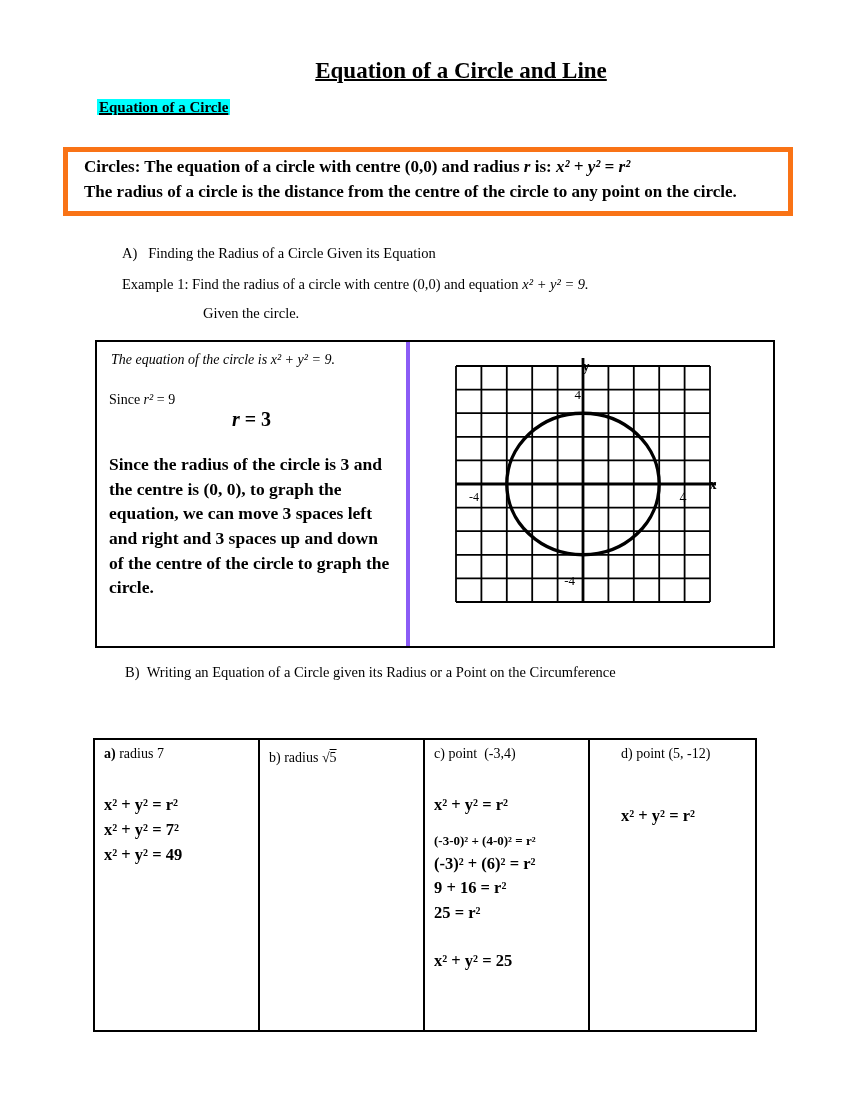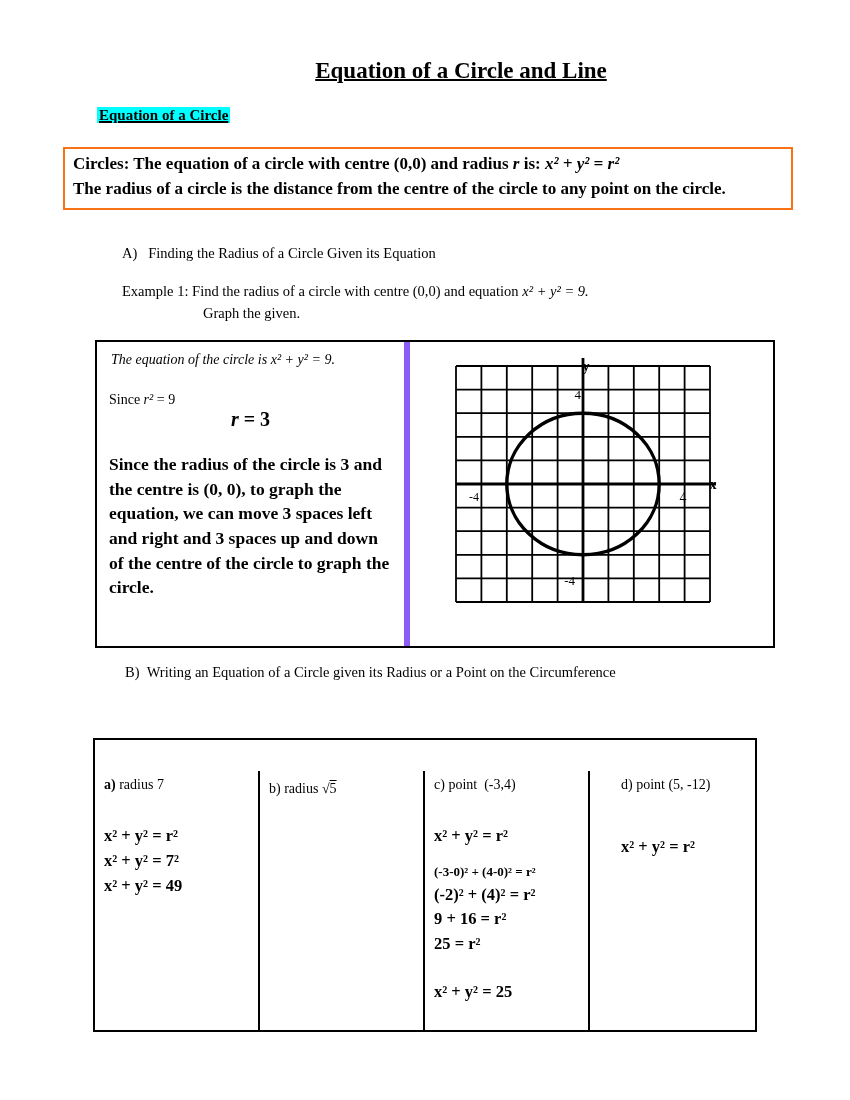--- a/index.html
+++ b/index.html
@@ -10,7 +10,7 @@
            font-size:23px; font-weight:bold;padding-left:36px; }
   .title span { text-decoration:underline; text-decoration-thickness:2px; }
 
-  .sec-heading { position:absolute; left:97px; top:107px; font-size:15px; font-weight:bold; }
+  .sec-heading { position:absolute; left:97px; top:99px; font-size:15px; font-weight:bold; }
   .sec-heading span { background:#00ffff; text-decoration:underline;
                       text-decoration-thickness:1.5px; padding:0 2px; }
 

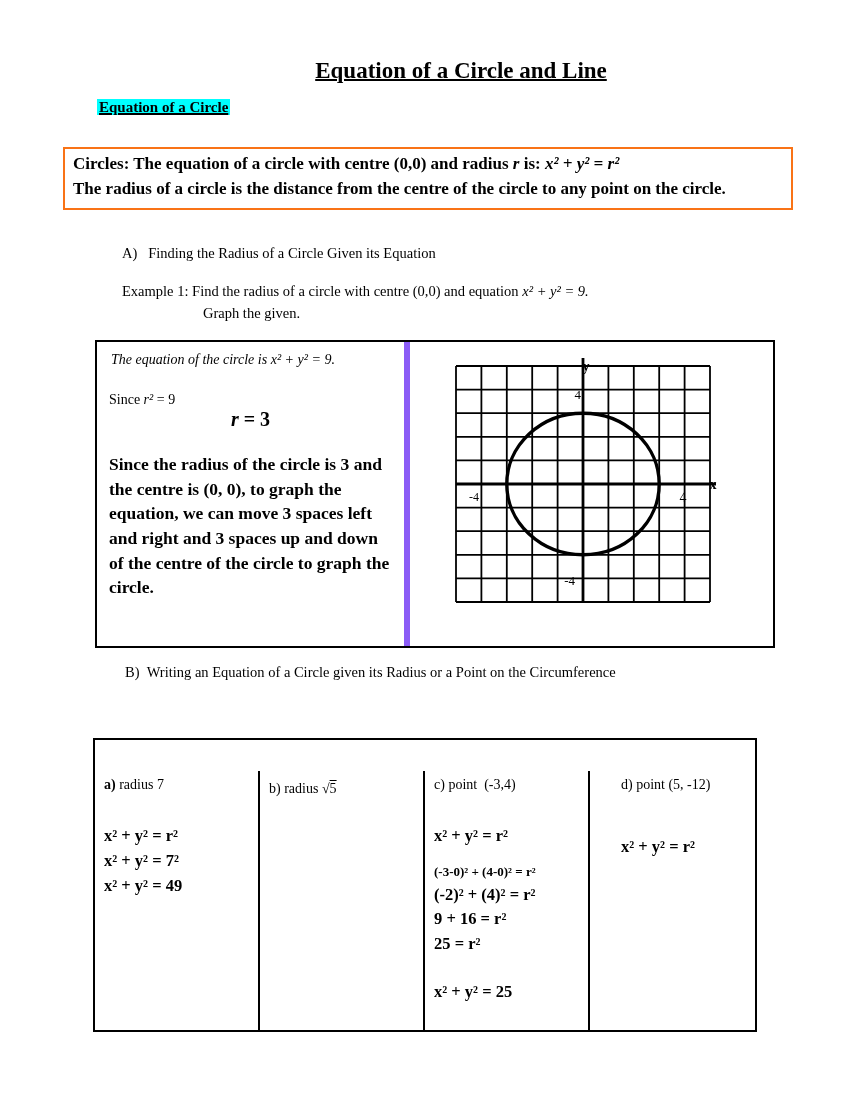--- a/index.html
+++ b/index.html
@@ -15,7 +15,7 @@
                       text-decoration-thickness:1.5px; padding:0 2px; }
 
   .def-box { position:absolute; left:63px; top:147px; width:730px; box-sizing:border-box;
-             border:2px solid #f97316; padding:3px 8px 6px; font-size:17px; font-weight:bold;
+             border:5px solid #f97316; padding:3px 16px 6px; font-size:17px; font-weight:bold;
              line-height:1.47; }
   .math-i { font-style:italic; }
 

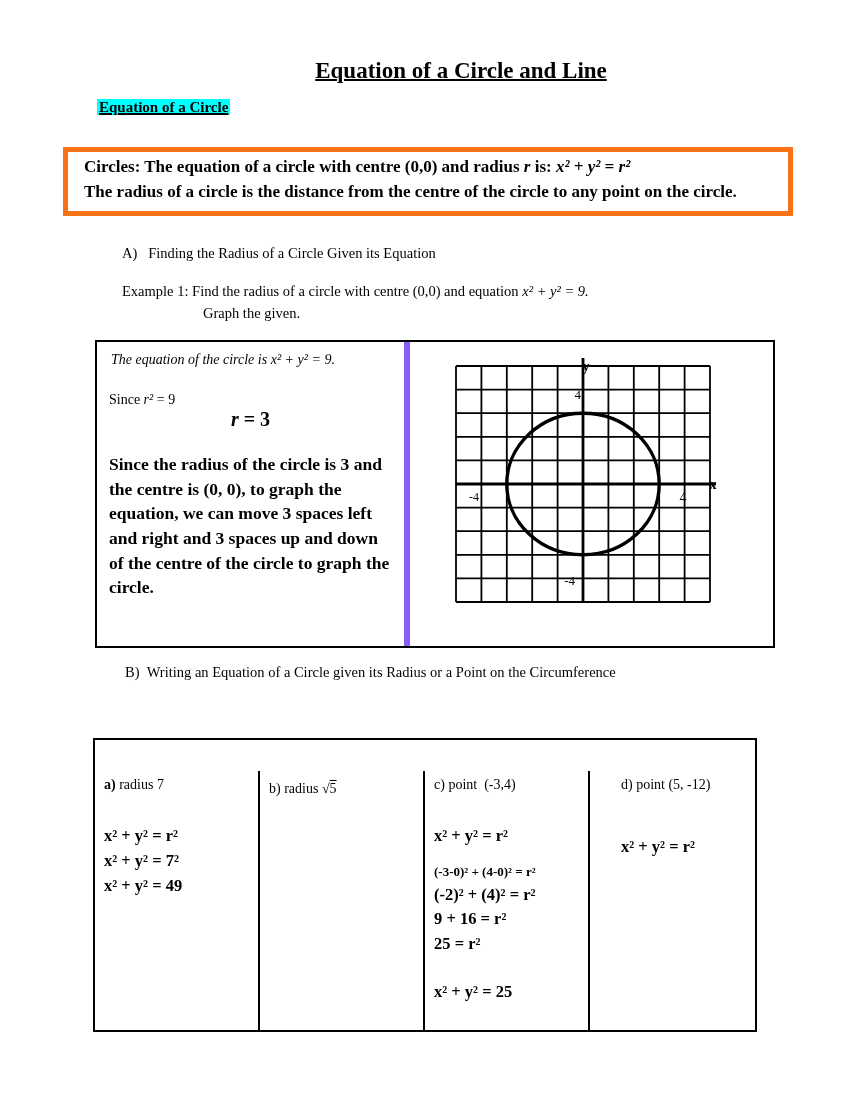--- a/index.html
+++ b/index.html
@@ -20,7 +20,7 @@
   .math-i { font-style:italic; }
 
   .pa-heading { position:absolute; left:122px; top:245px; font-size:14.5px; }
-  .ex1-l1 { position:absolute; left:122px; top:283px; font-size:14.5px; }
+  .ex1-l1 { position:absolute; left:122px; top:276px; font-size:14.5px; }
   .ex1-l2 { position:absolute; left:203px; top:305px; font-size:14.5px; }
 
   .work { position:absolute; left:95px; top:340px; width:680px; height:308px;

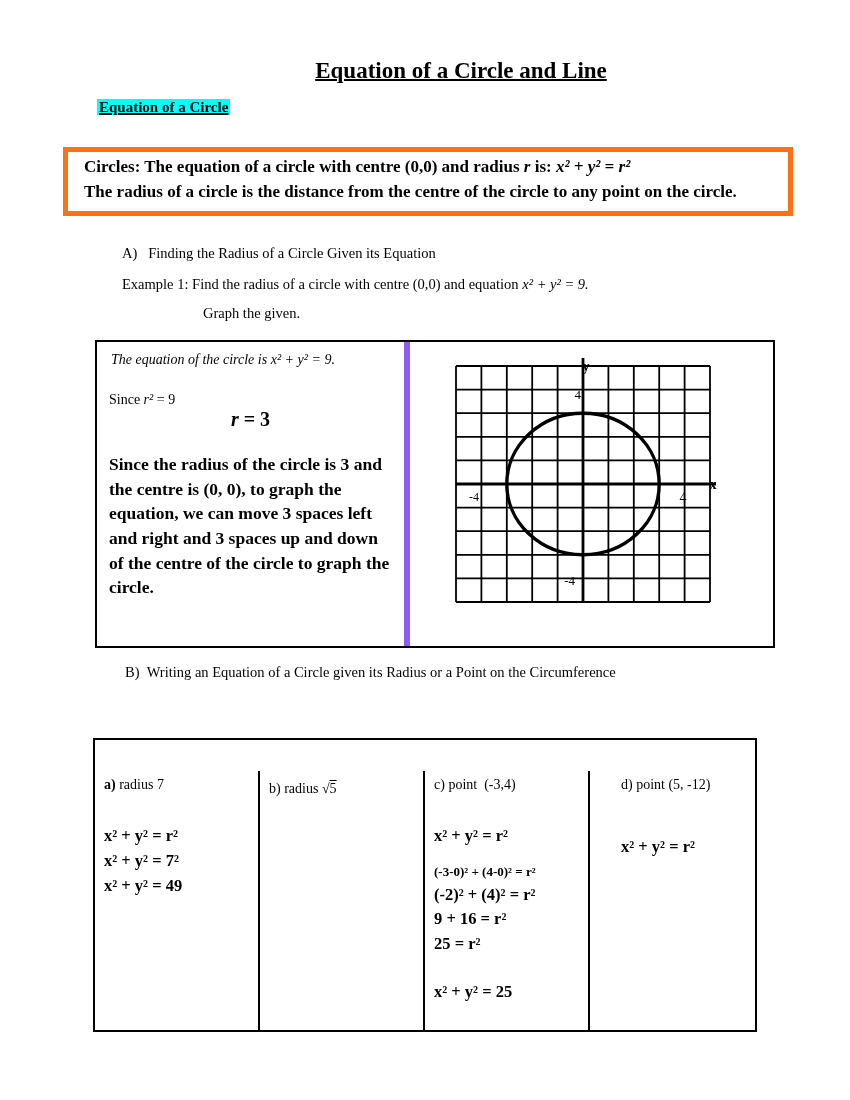--- a/index.html
+++ b/index.html
@@ -79,7 +79,7 @@
   <div class="ex1-l1">
     <span>Example 1: Find the radius of a circle with centre (0,0) and equation </span><span class="math-i">x² + y² = 9.</span>
   </div>
-  <div class="ex1-l2">Graph the given.</div>
+  <div class="ex1-l2">Given the circle.</div>
 
   <div class="work">
     <div class="work-left">

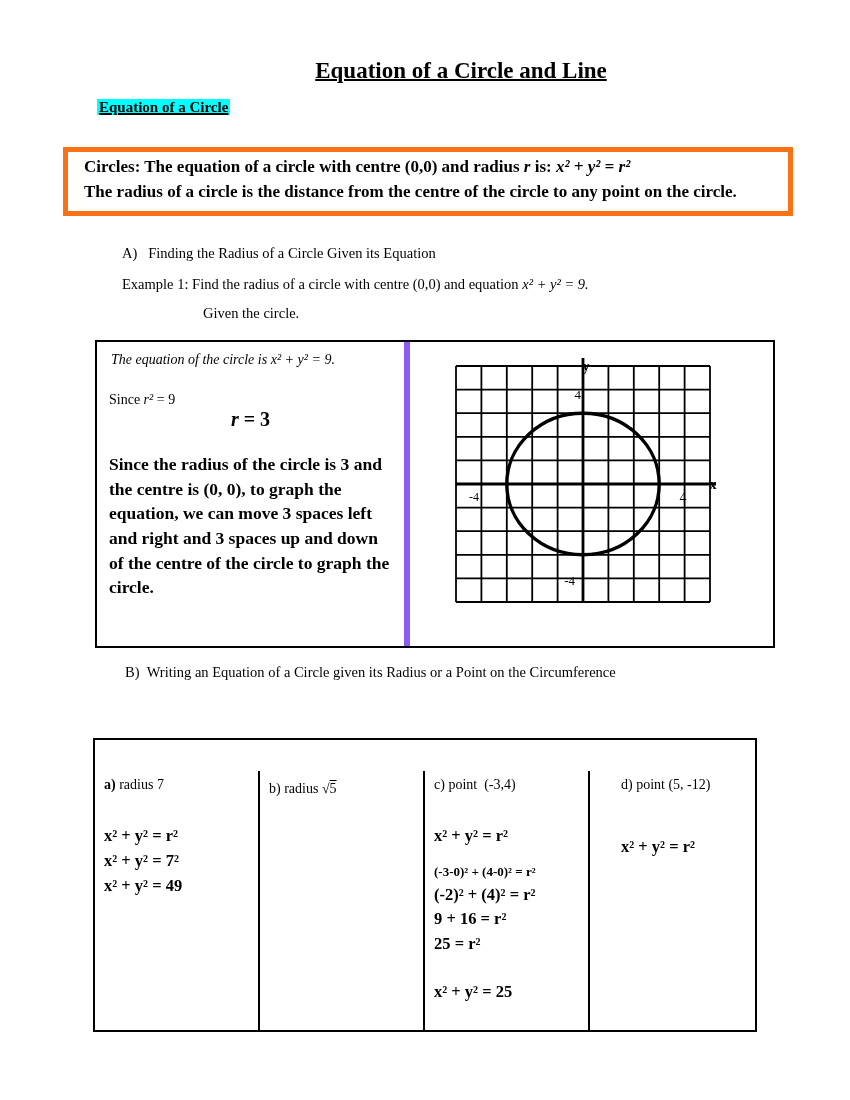--- a/index.html
+++ b/index.html
@@ -25,7 +25,7 @@
 
   .work { position:absolute; left:95px; top:340px; width:680px; height:308px;
           box-sizing:border-box; border:2px solid #000; display:flex; }
-  .work-left { width:313px; box-sizing:border-box; border-right:6px solid #8b5cf6;
+  .work-left { width:313px; box-sizing:border-box; border-right:4px solid #8b5cf6;
                padding:8px 12px 0 12px; }
   .w-italic { font-style:italic; font-size:14px; margin:2px 0 0 2px; }
   .w-since { text-align:left; font-size:14px; margin-top:24px; }

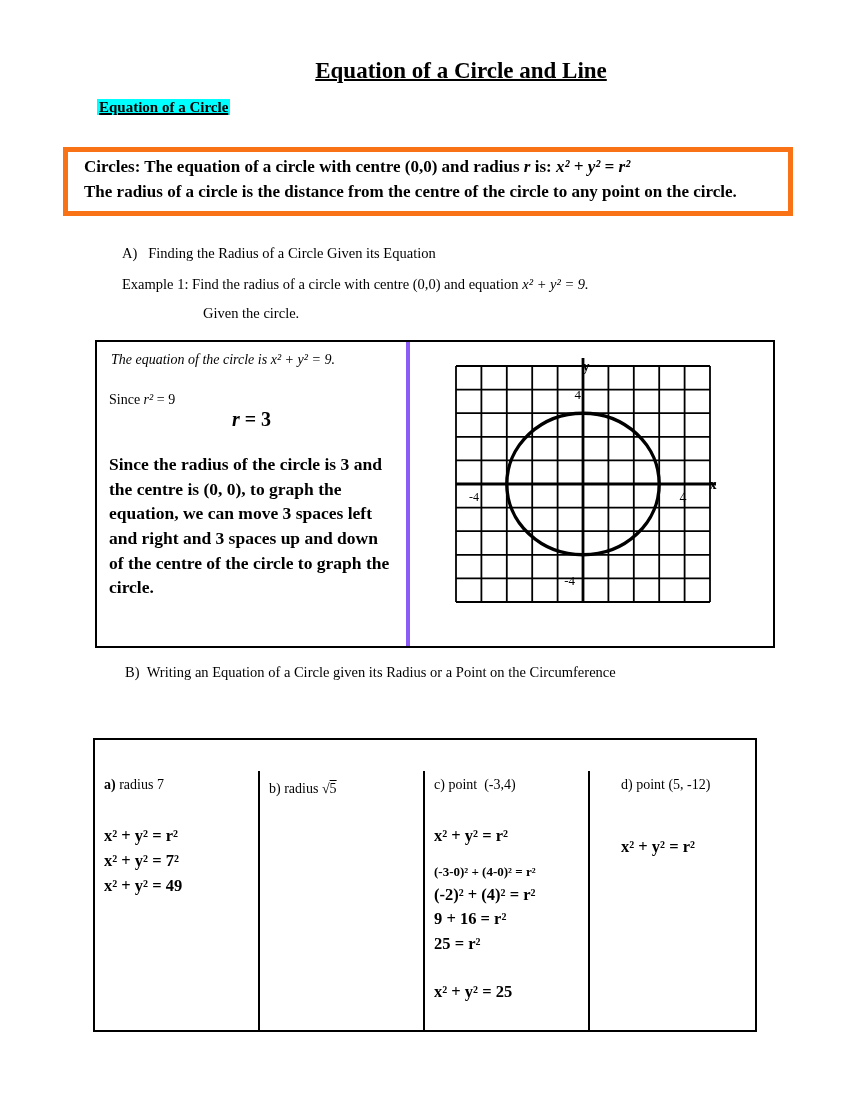--- a/index.html
+++ b/index.html
@@ -41,7 +41,7 @@
   .ans { position:absolute; left:93px; top:738px; width:664px; height:294px;
          box-sizing:border-box; border:2px solid #000; display:grid;
          grid-template-columns:1fr 1fr 1fr 1fr; }
-  .ans-cell { border-right:2px solid #000; box-sizing:border-box; padding:6px 6px 6px 9px;margin-top:31px; }
+  .ans-cell { border-right:2px solid #000; box-sizing:border-box; padding:6px 6px 6px 9px; }
   .ans-cell:last-child { border-right:none;padding-left:31px; }
   .cell-label { font-size:14px; }
   .lbl-bold { font-weight:bold; }

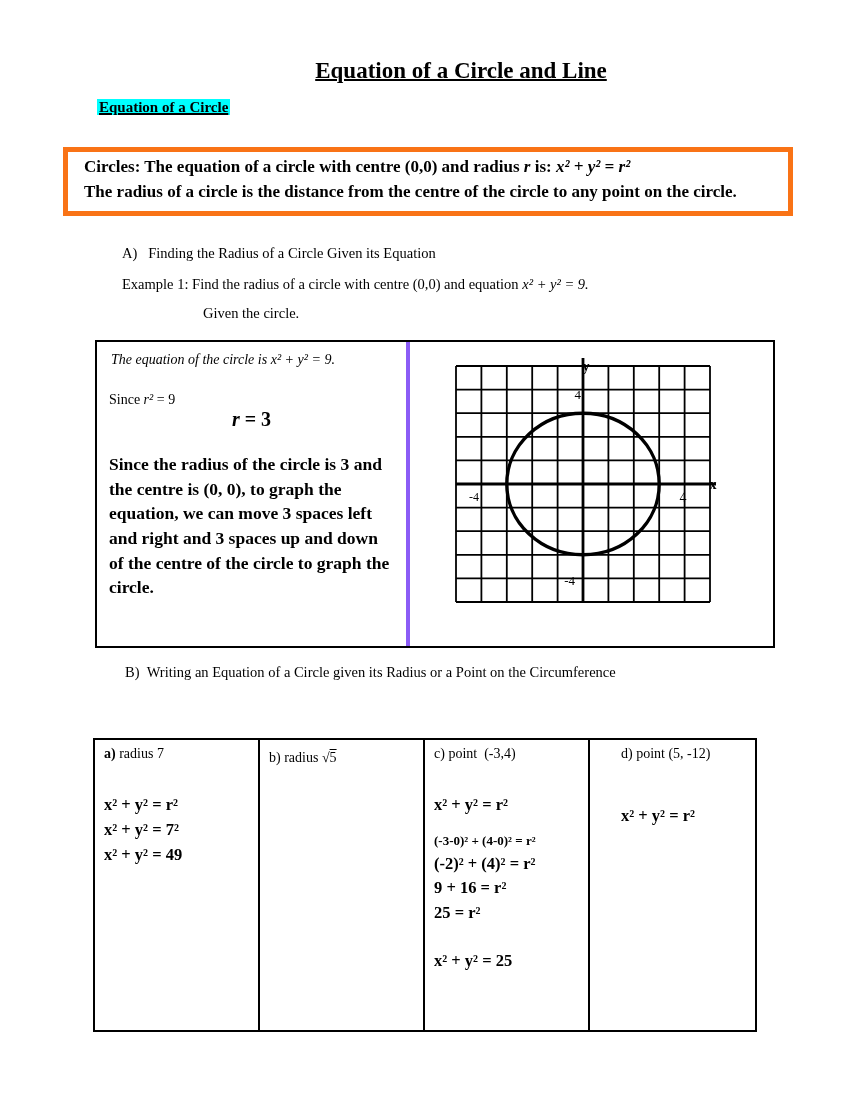--- a/index.html
+++ b/index.html
@@ -156,7 +156,7 @@
       <div class="cell-label">c) point&nbsp; (-3,4)</div>
       <div class="eq c-eq1">x² + y² = r²</div>
       <div class="eq-small c-eq2">(-3-0)² + (4-0)² = r²</div>
-      <div class="eq">(-2)² + (4)² = r²</div>
+      <div class="eq">(-3)² + (6)² = r²</div>
       <div class="eq">9 + 16 = r²</div>
       <div class="eq">25 = r²</div>
       <div class="eq c-eq6">x² + y² = 25</div>

